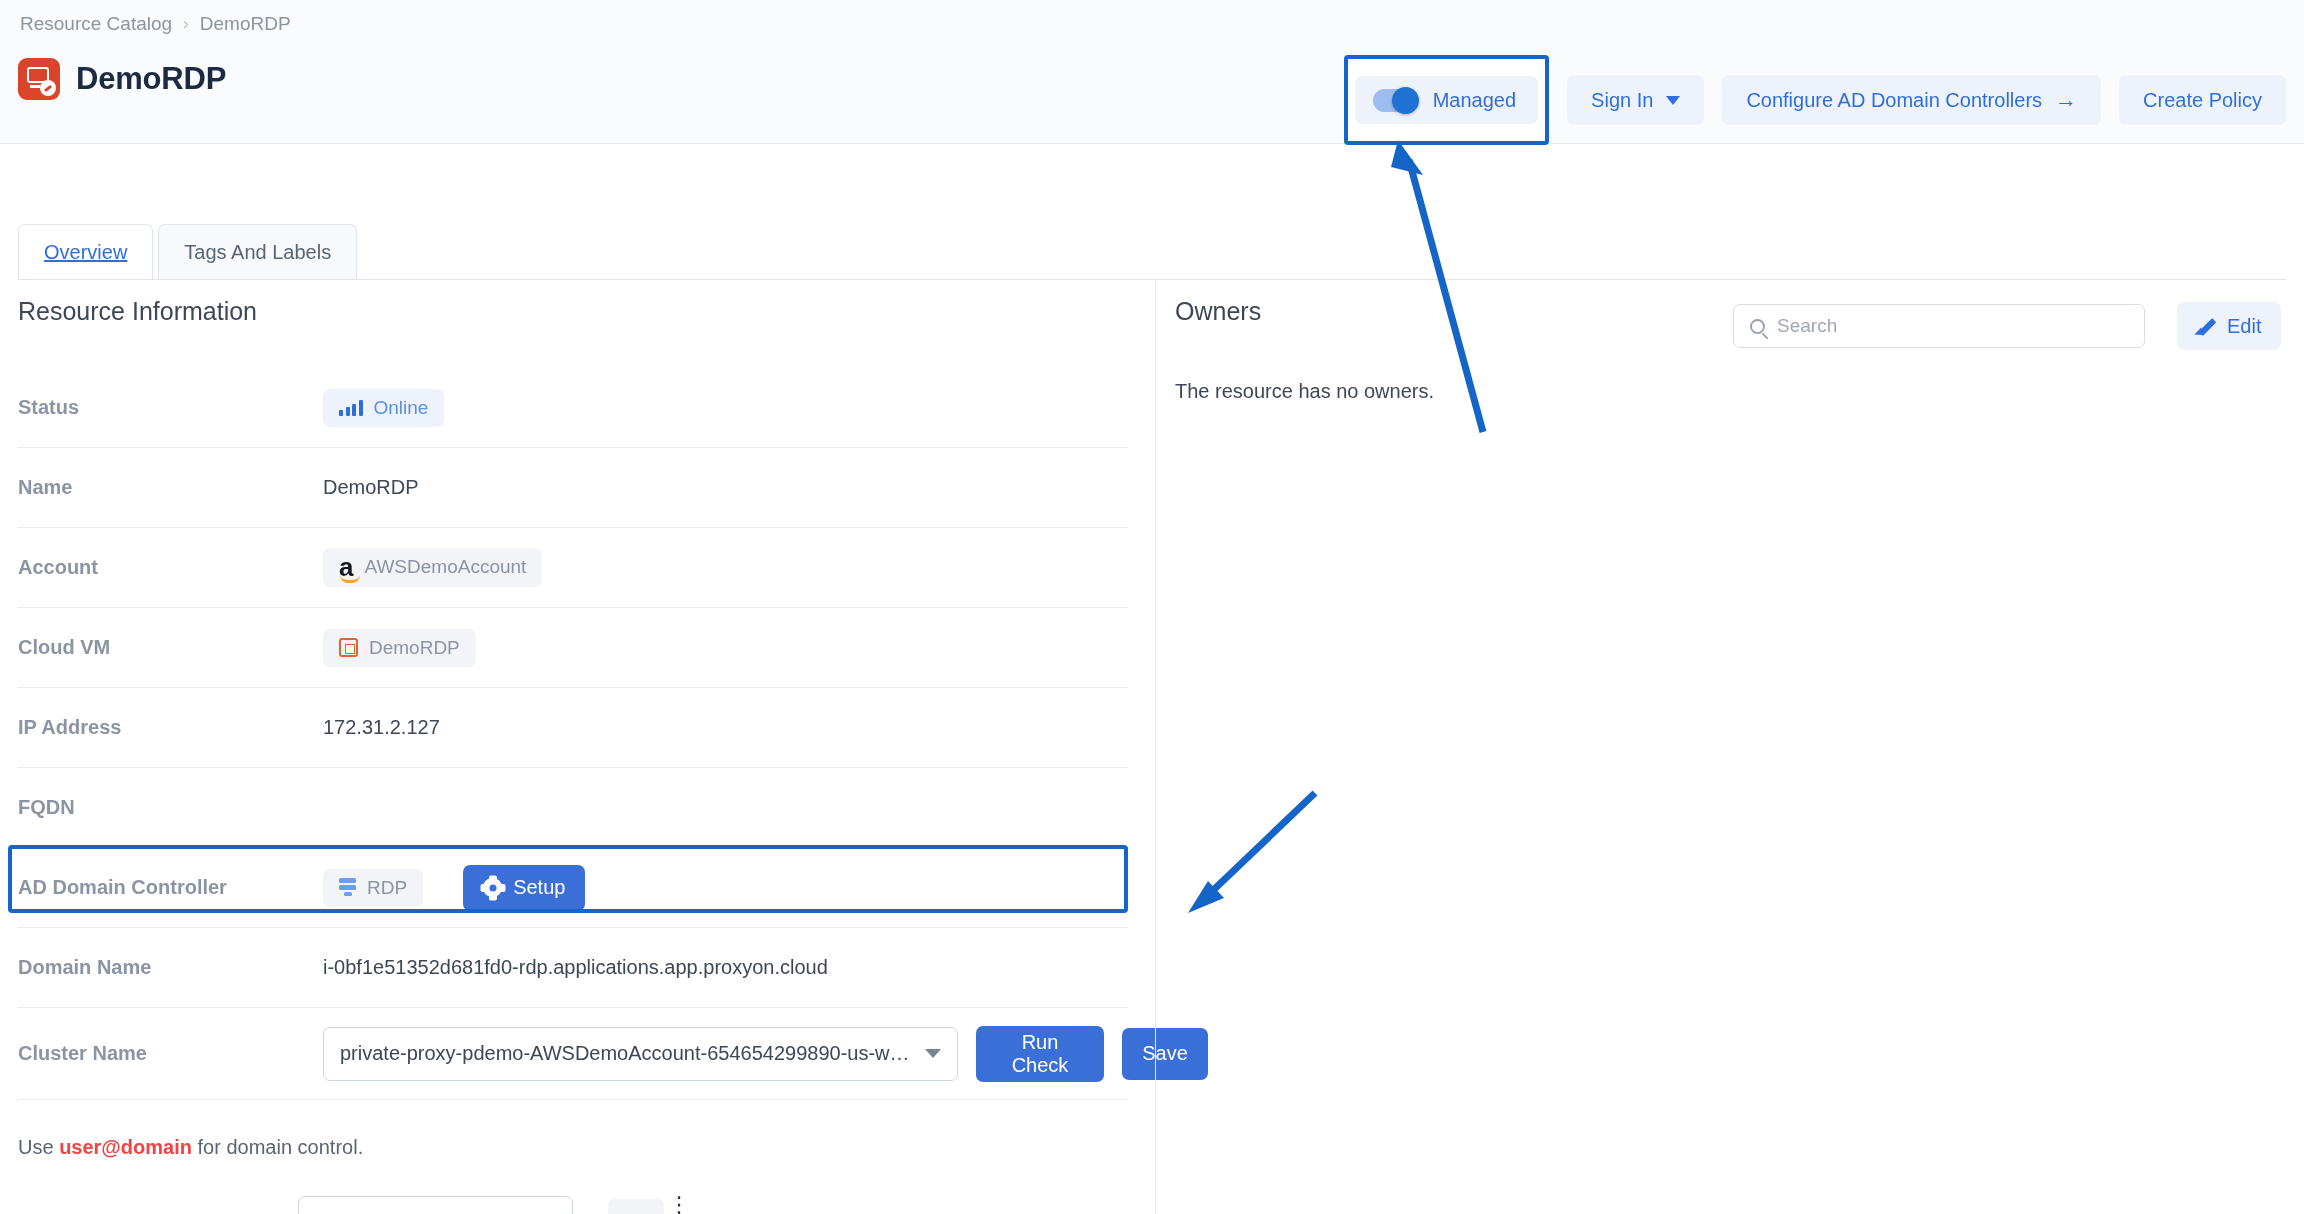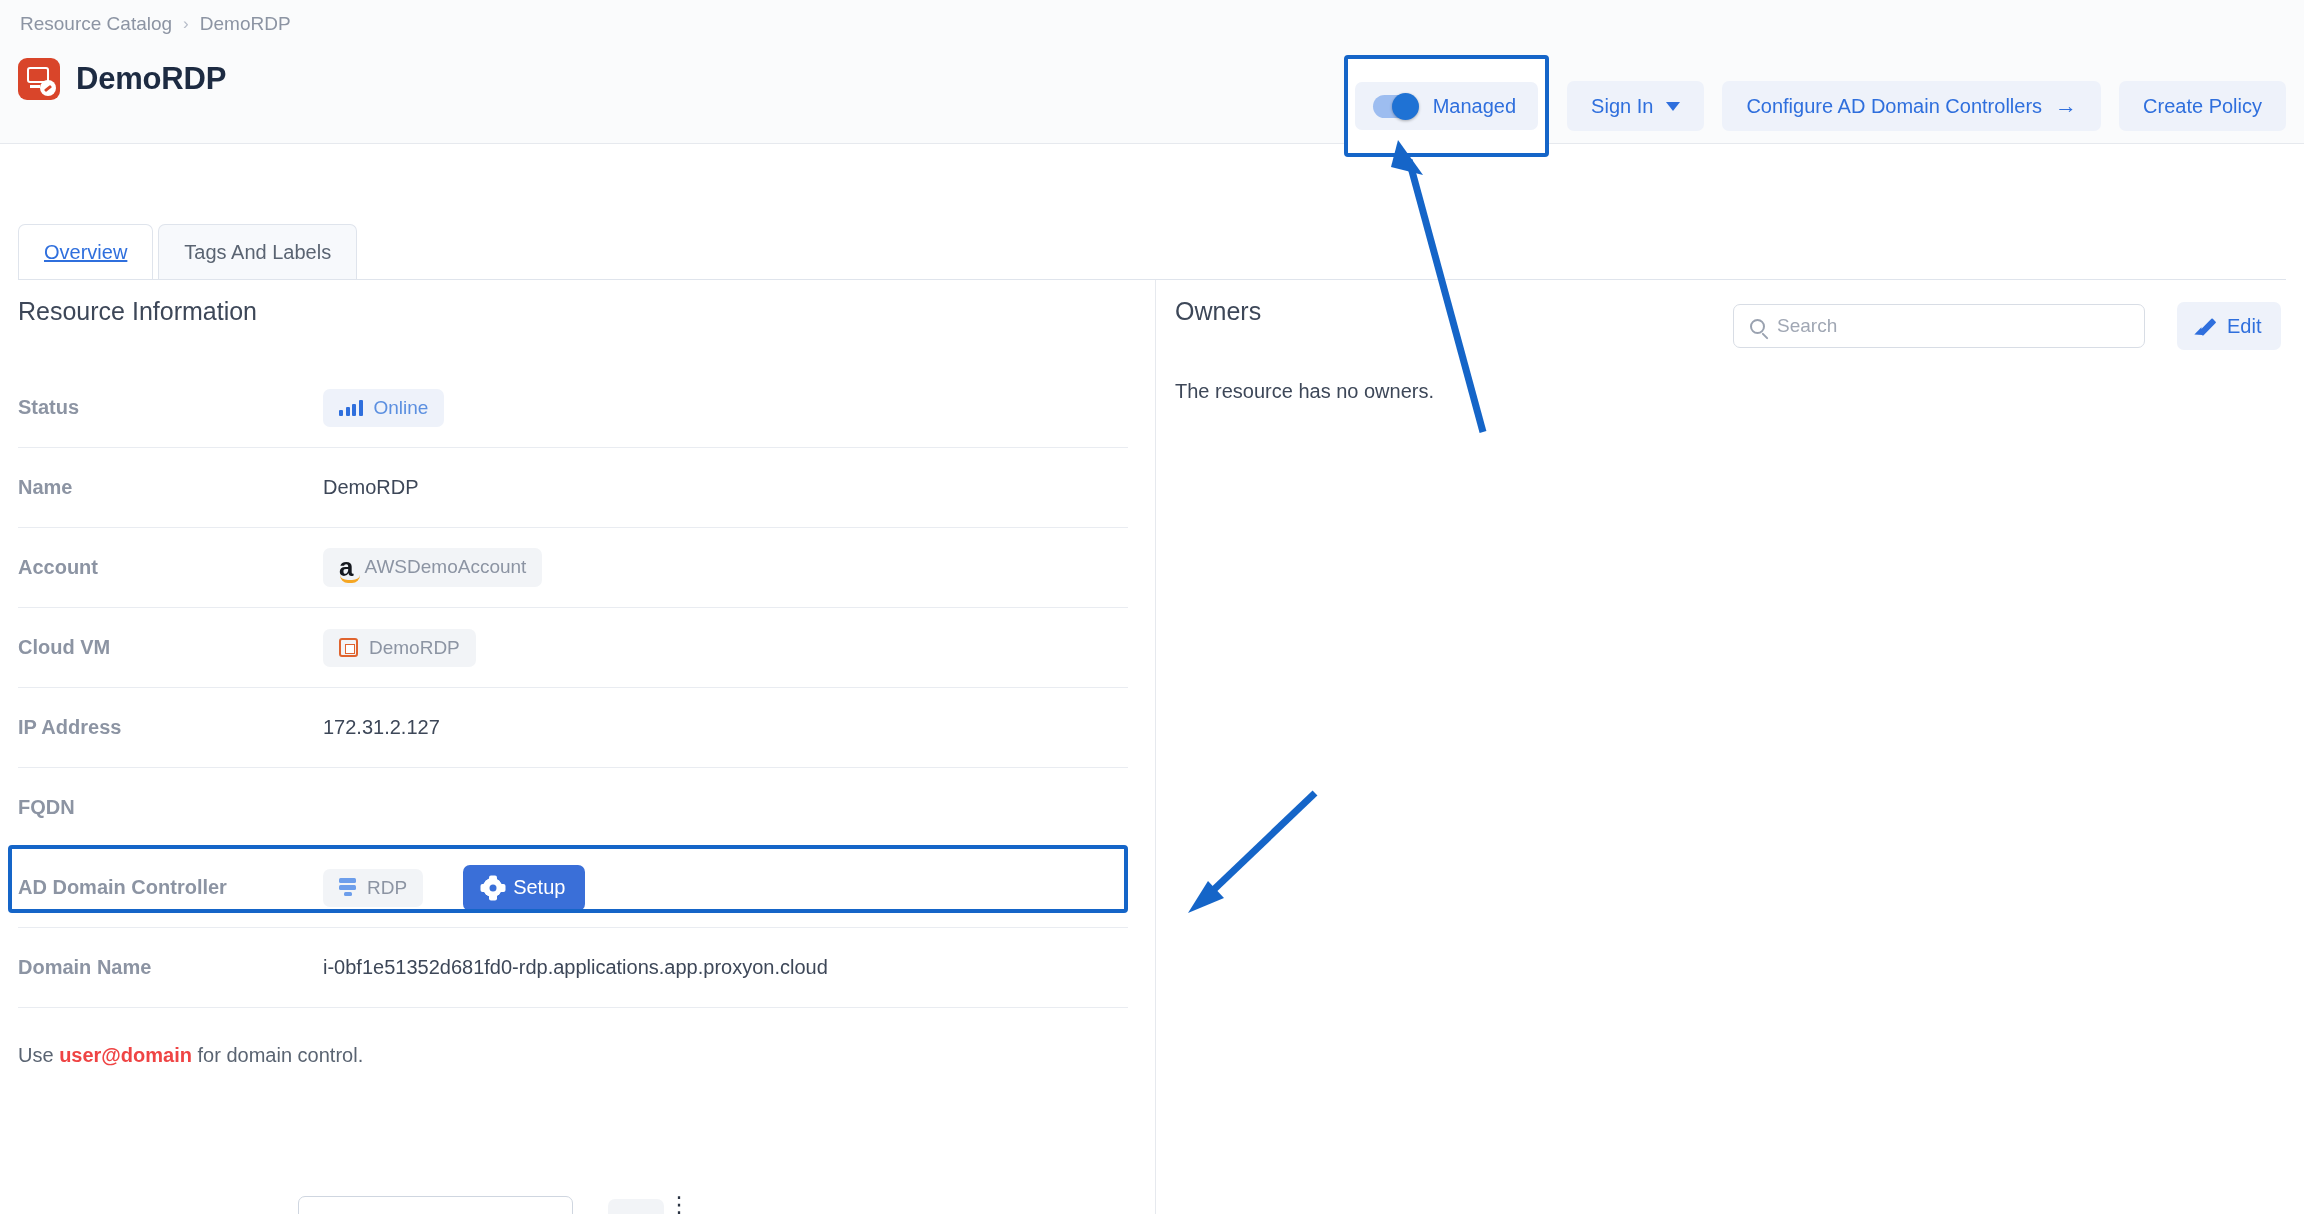--- a/index.html
+++ b/index.html
@@ -72,7 +72,7 @@
   .managed-box {
     position: relative;
     border: 4px solid #1565c8; border-radius: 4px;
-    padding: 23px 7px; background: #ffffff;
+    padding: 17px 7px; background: #ffffff;
   }
   .managed-pill {
     background: #eef2fa; border-radius: 7px;

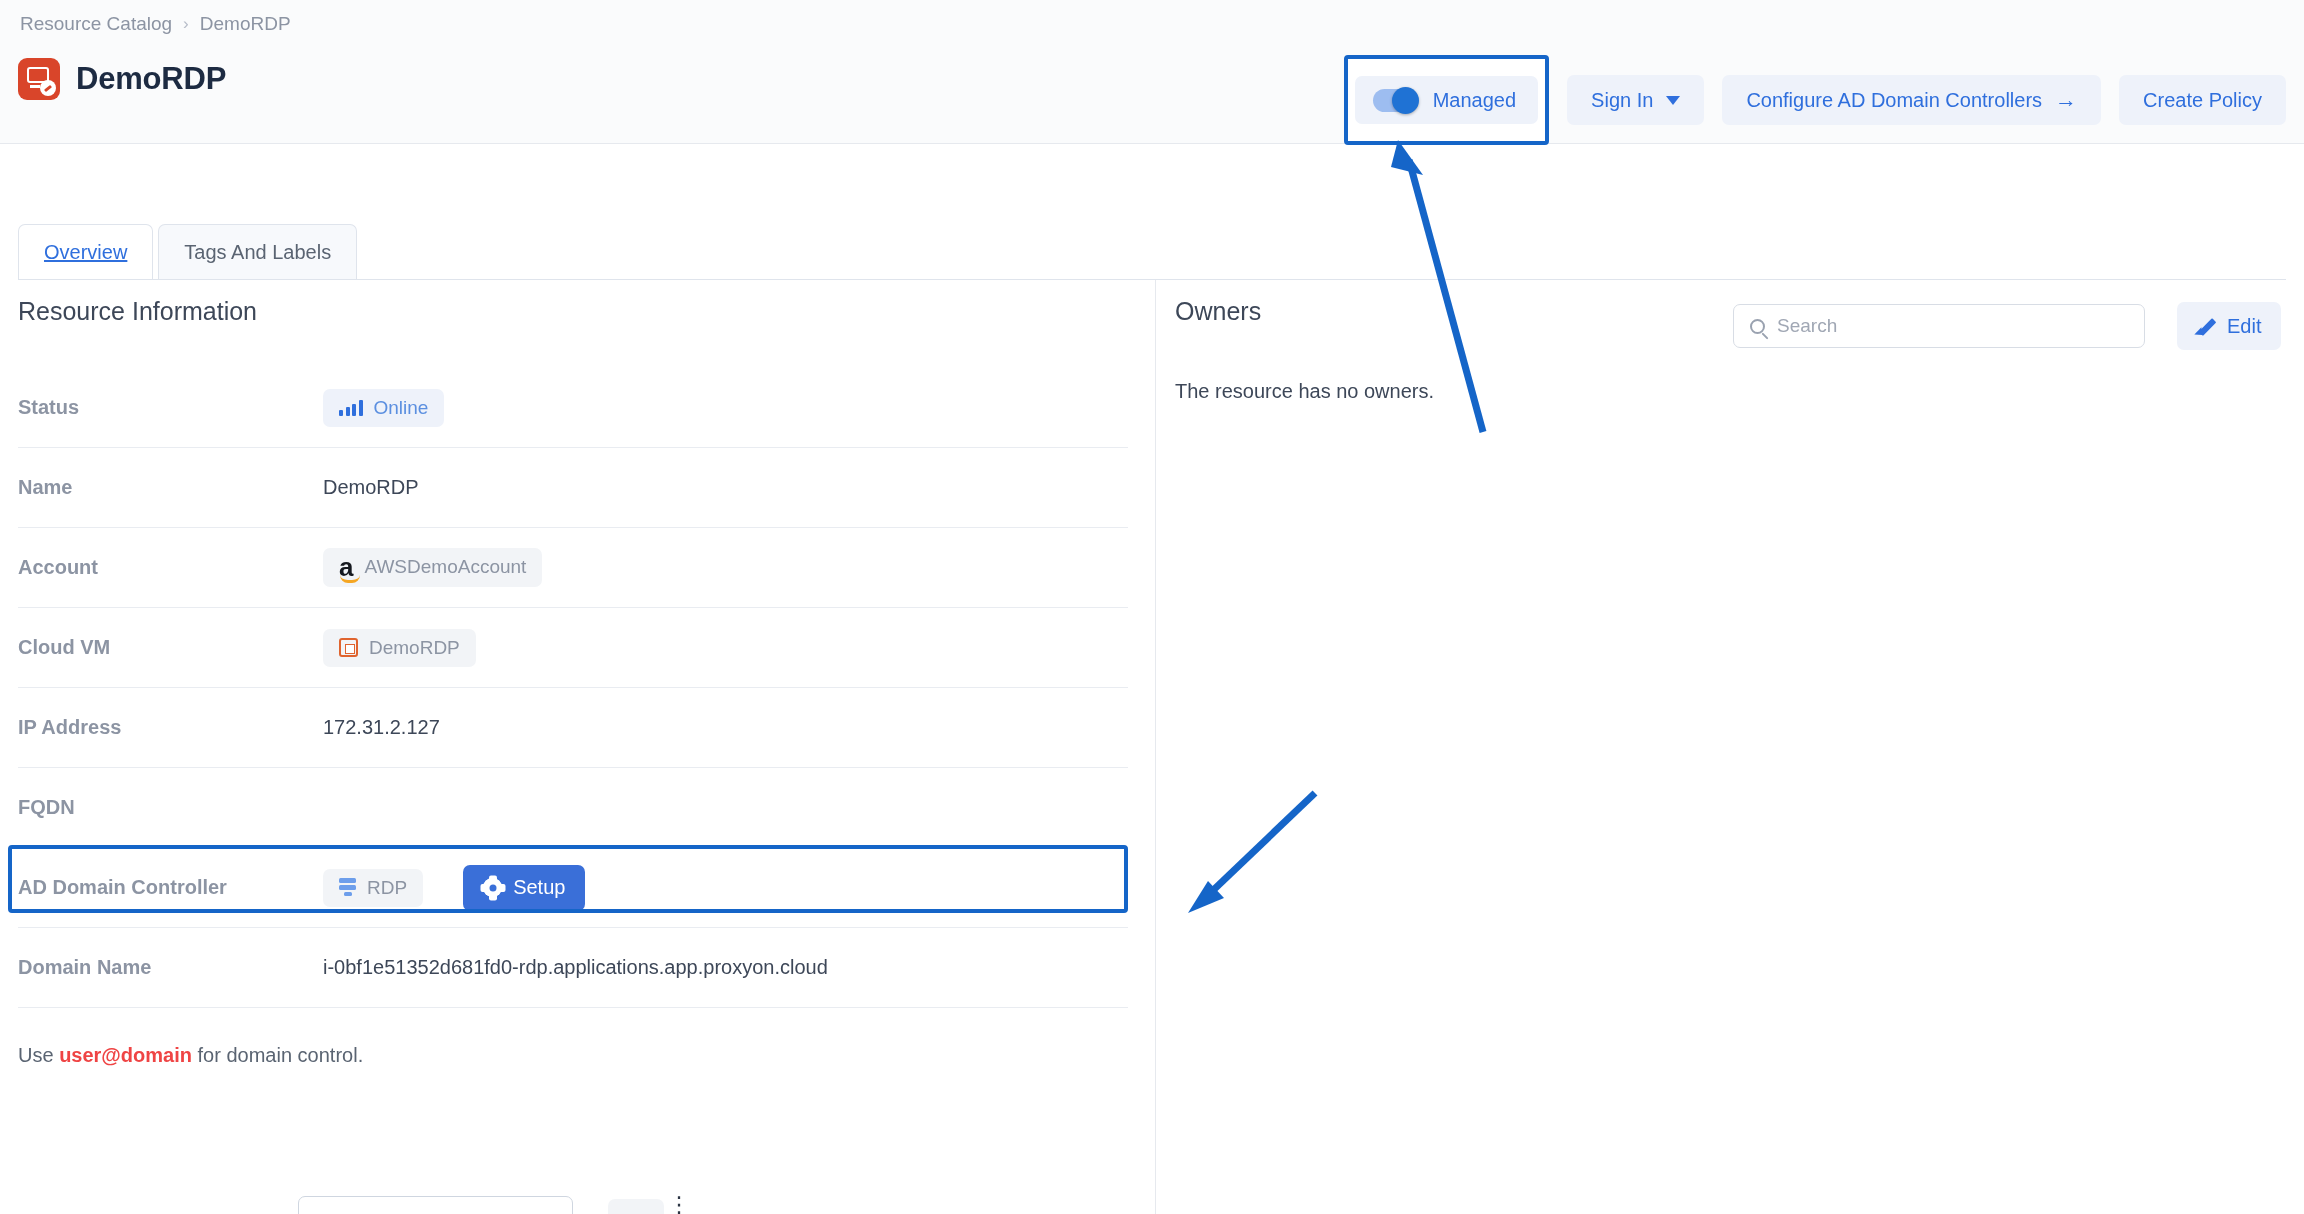--- a/index.html
+++ b/index.html
@@ -391,6 +391,24 @@
         <div class="row-val">i-0bf1e51352d681fd0-rdp.applications.app.proxyon.cloud</div>
       </div>
 
+      <div class="row last" style="min-height:92px">
+        <div class="row-label">Cluster Name</div>
+        <div class="row-val" style="gap:18px">
+          <div class="select-box">
+            <span class="sv">private-proxy-pdemo-AWSDemoAccount-654654299890-us-w…</span>
+            <span class="sel-caret"></span>
+          </div>
+          <button class="btn-run">
+            <span>
+              <span>Run</span><br>
+              <span>Check</span>
+            </span>
+          </button>
+          <button class="btn-save">
+            <span>Save</span>
+          </button>
+        </div>
+      </div>
     </div>
 
     <div class="hint"><span>Use </span><b>user@domain</b><span> for domain control.</span></div>

